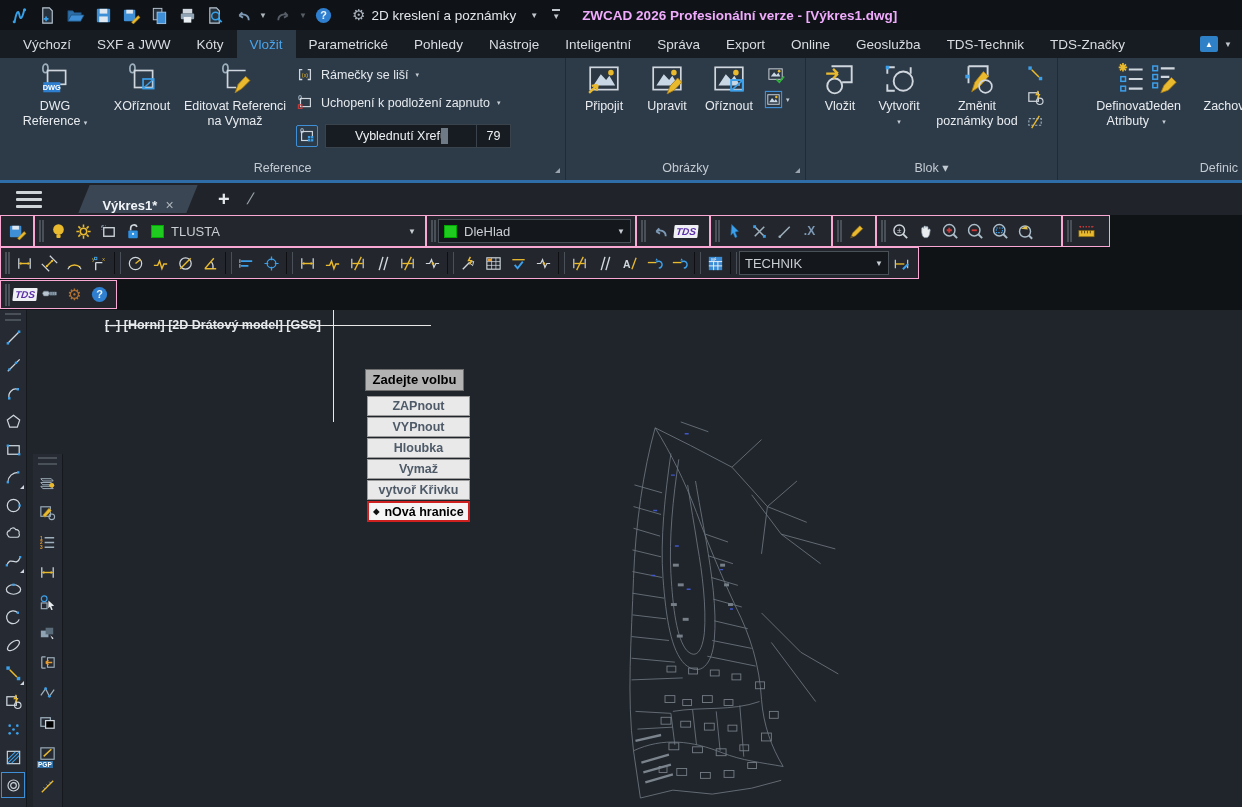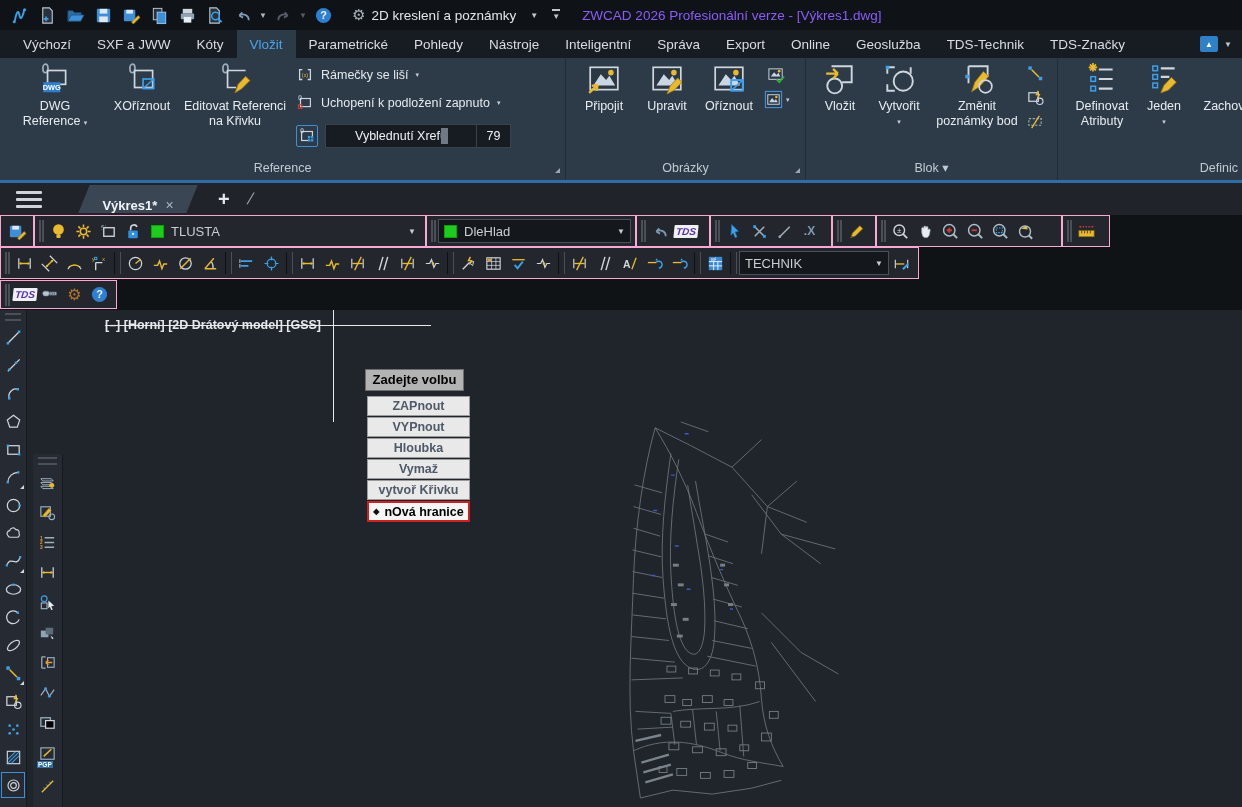--- a/index.html
+++ b/index.html
@@ -20,7 +20,7 @@
   .ws-gear { color:#aab3bb; font-size:15px; }
   .ws-arrow { font-size:8px; color:#c0c6cc; margin-left:8px; }
   .qat-more { margin-left:8px; font-size:8px; color:#c0c6cc; border-top:2px solid #c0c6cc; padding-top:1px; }
-  .app-title { margin-left:22px; font-size:13.5px; color:#8b5cf6; }
+  .app-title { margin-left:22px; font-size:13.5px; color:#f0abfc;font-weight:bold; }
 
   
   .rtabs { position:absolute; left:0; top:30px; width:1242px; height:28px; background:#171c22;

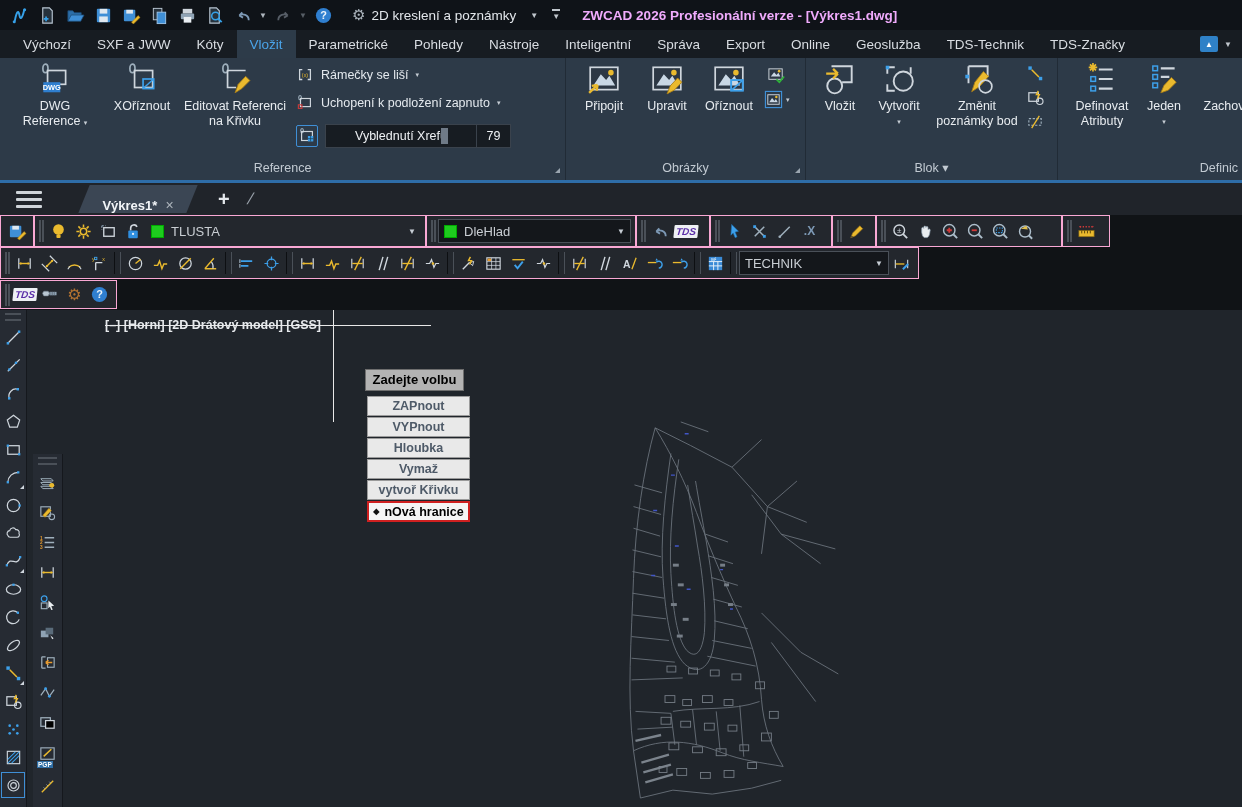--- a/index.html
+++ b/index.html
@@ -780,7 +780,7 @@
     </div>
 
     <div class="panel" style="width:184px; border-right:none">
-      <div class="bigbtn" style="left:8px; width:72px;">
+      <div class="bigbtn" style="left:19px; width:72px;align-items:flex-end;">
         <svg>
             <use href="#r-attr"></use>
           </svg>

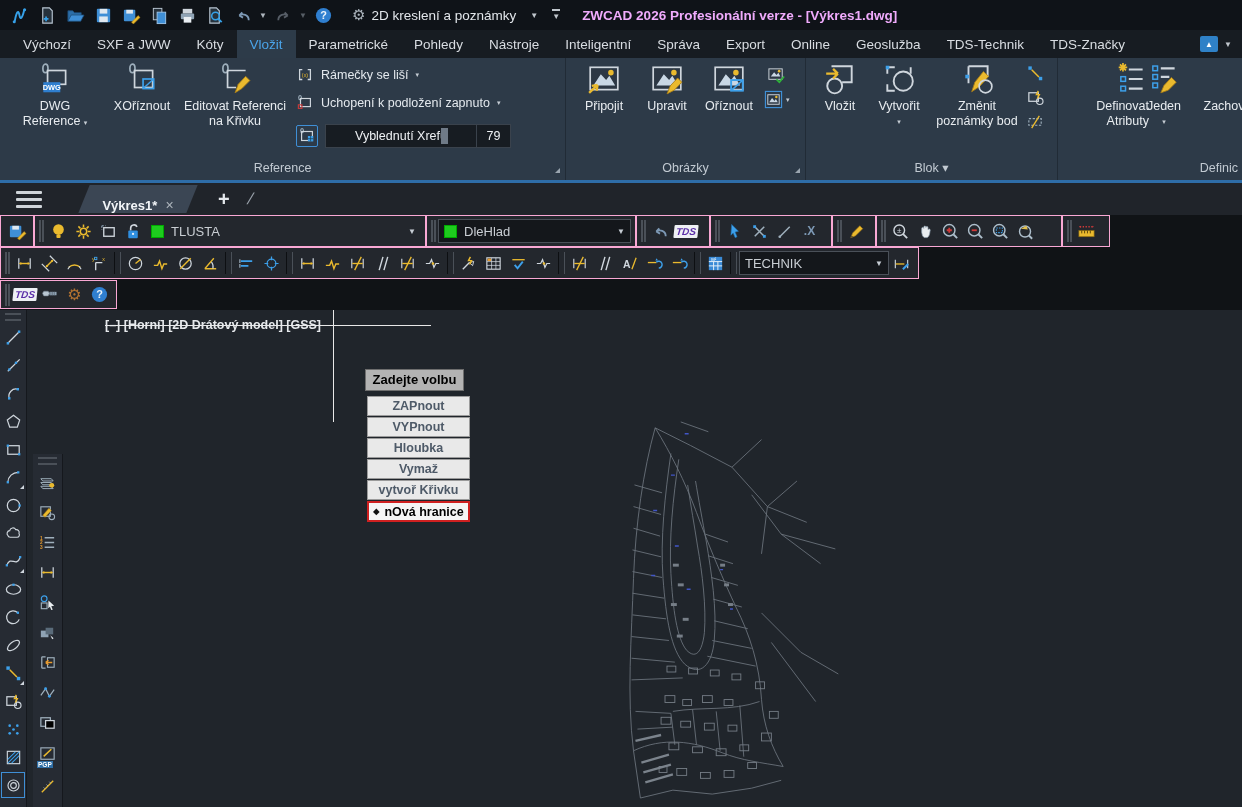--- a/index.html
+++ b/index.html
@@ -675,7 +675,7 @@
             <use href="#r-xedit"></use>
           </svg>
         <span>Editovat Referenci</span>
-        <span>na Křivku</span>
+        <span>na Vymaž</span>
       </div>
       <div class="rrow" style="left:296px; top:8px;">
         <svg>

